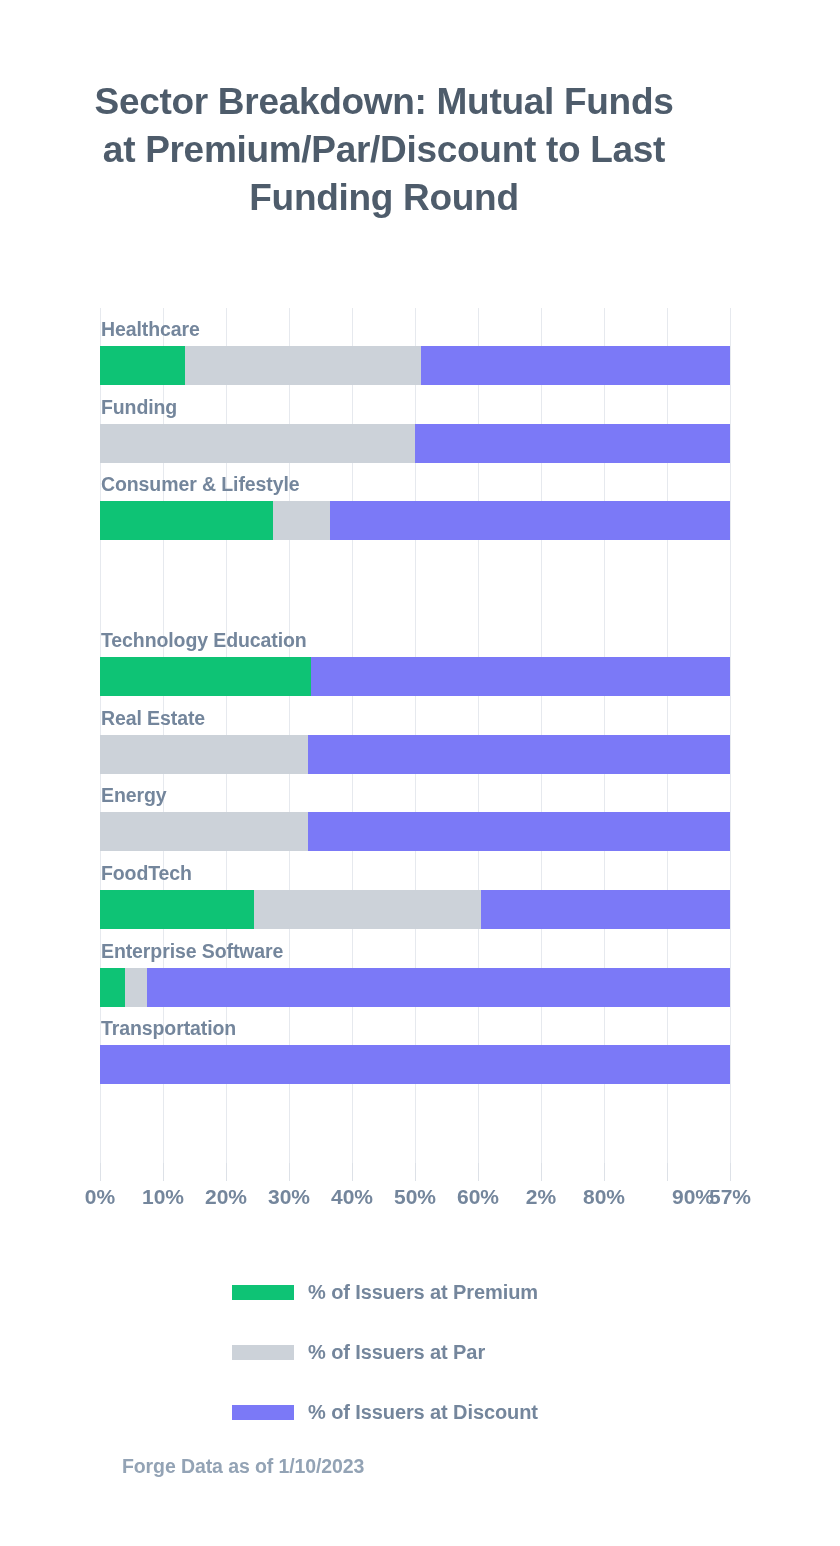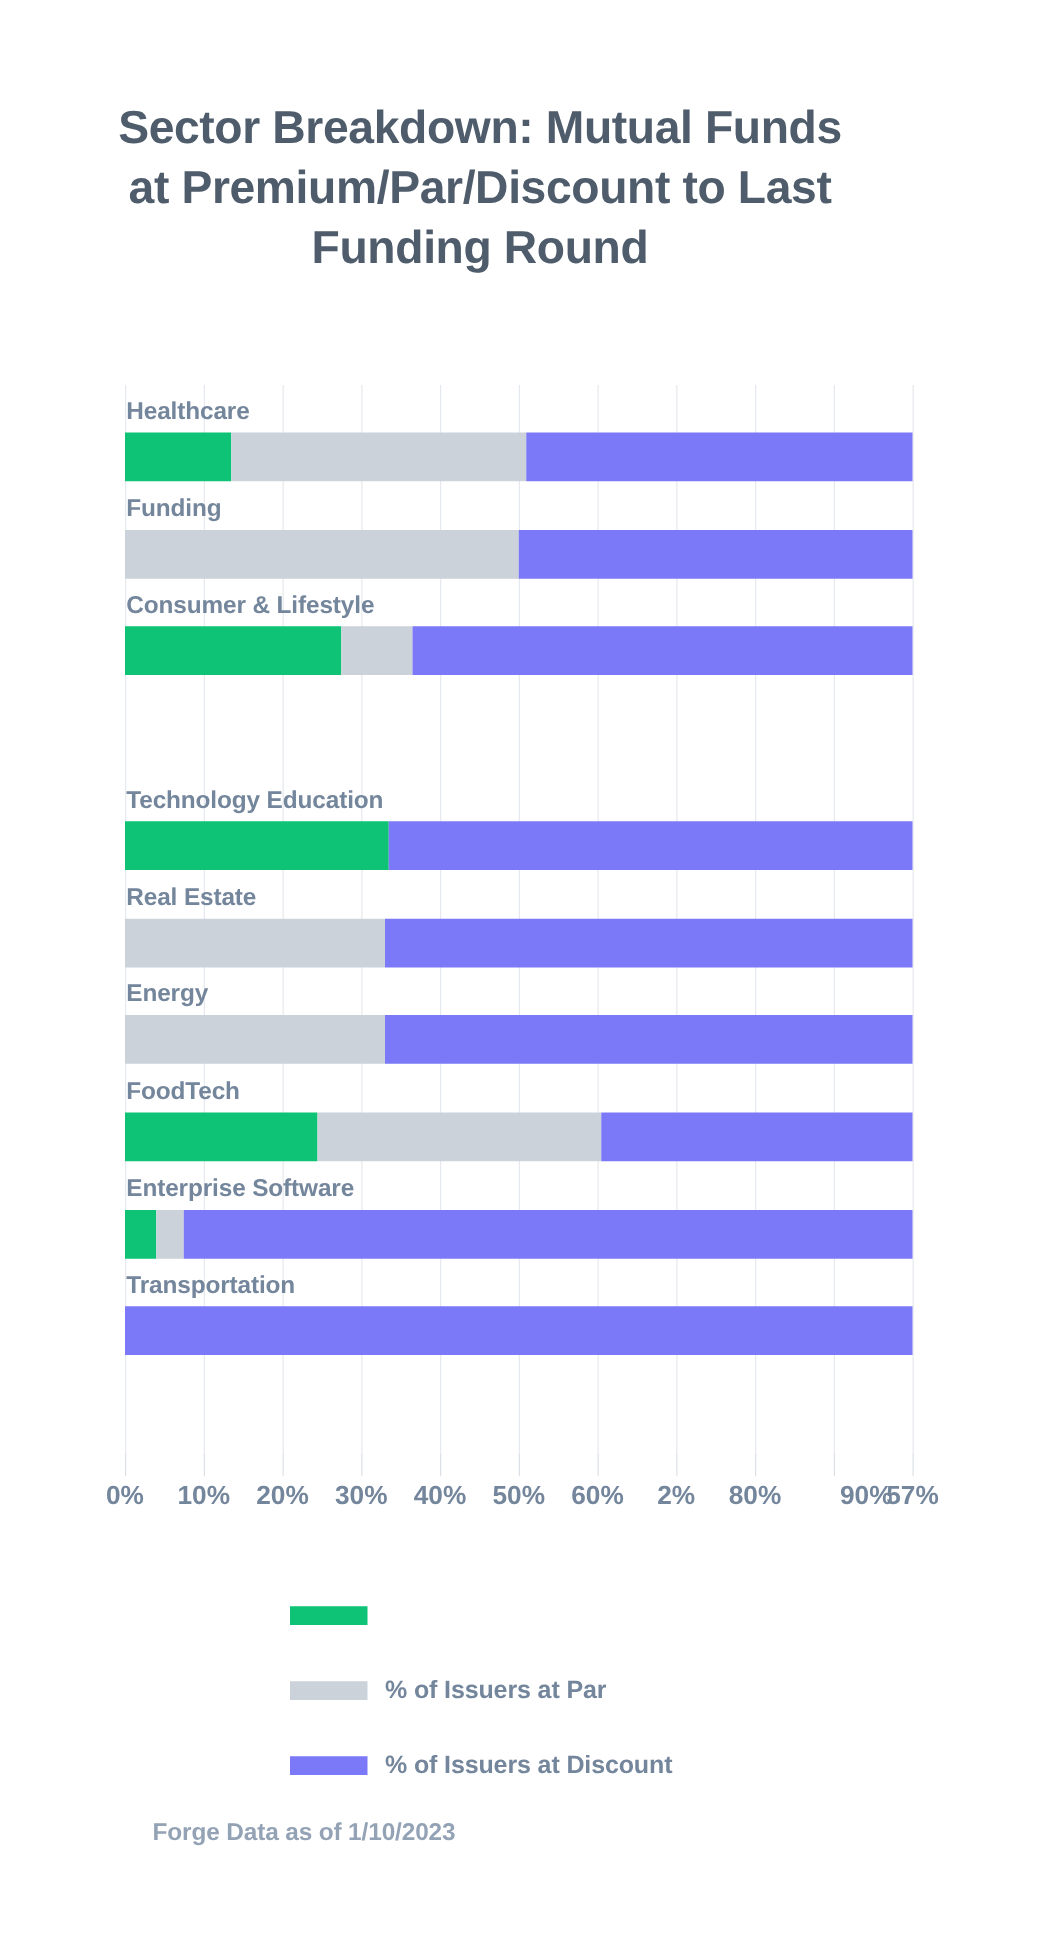--- a/index.html
+++ b/index.html
@@ -295,6 +295,7 @@
   <div class="legend" id="legend">
       <div class="legend-item">
         <span class="swatch" style="background: rgb(14, 195, 117);"></span>
+        <span class="legend-text">% of Issuers at Premium</span>
       </div>
       <div class="legend-item">
         <span class="swatch" style="background: rgb(204, 210, 217);"></span>

